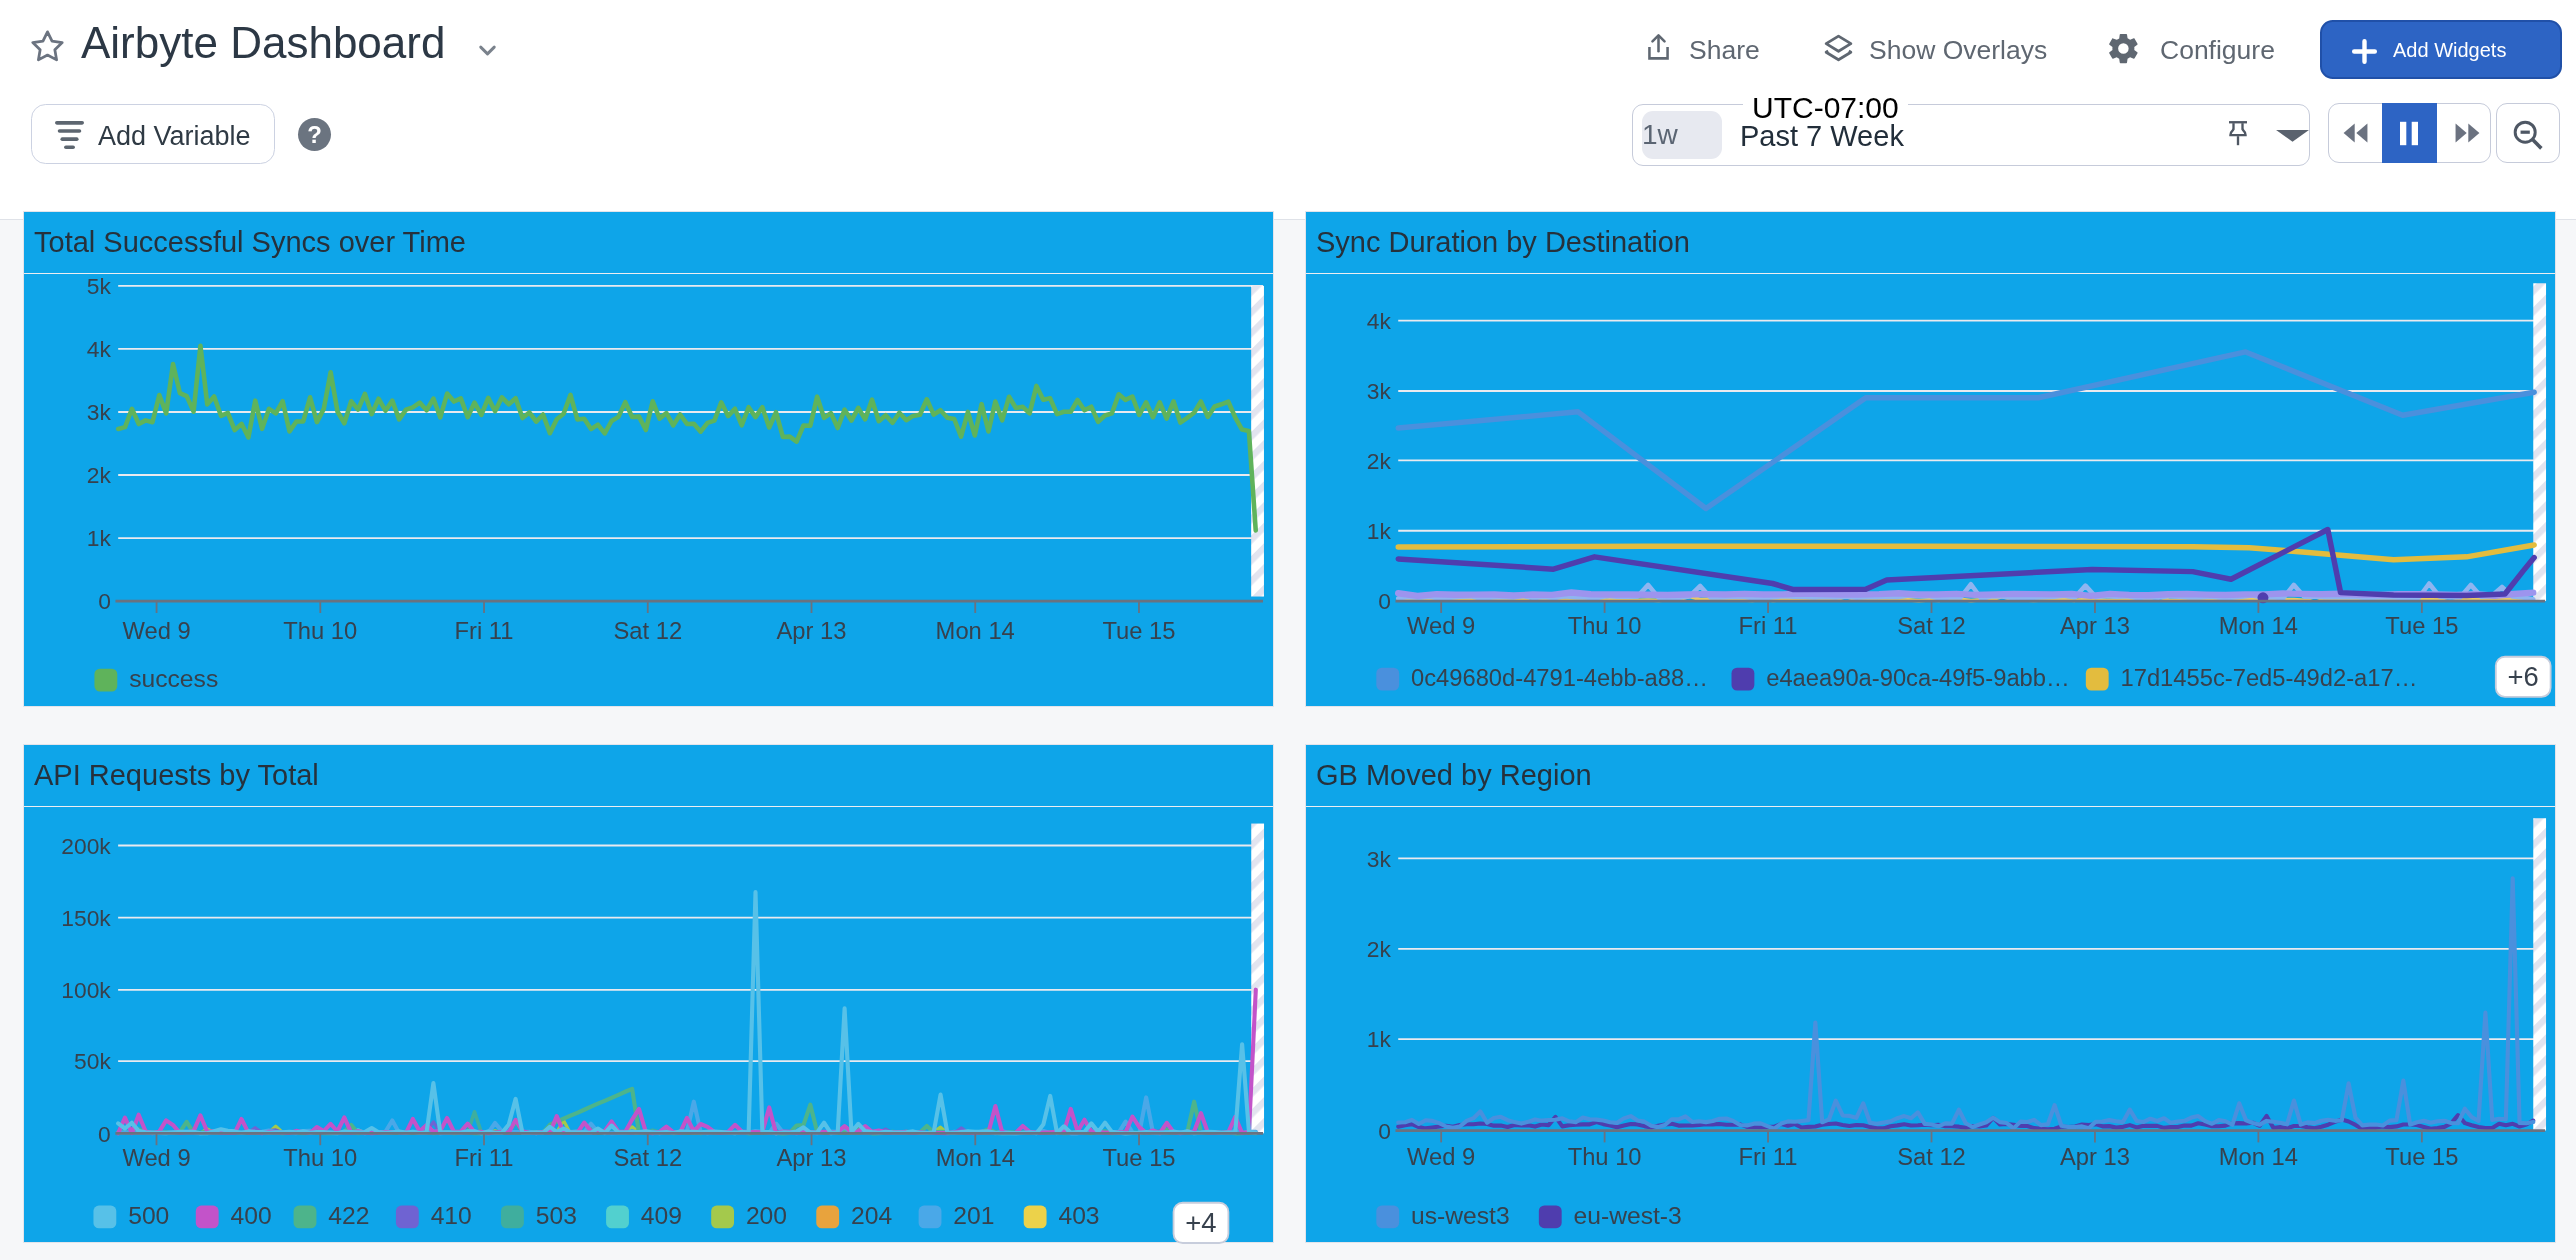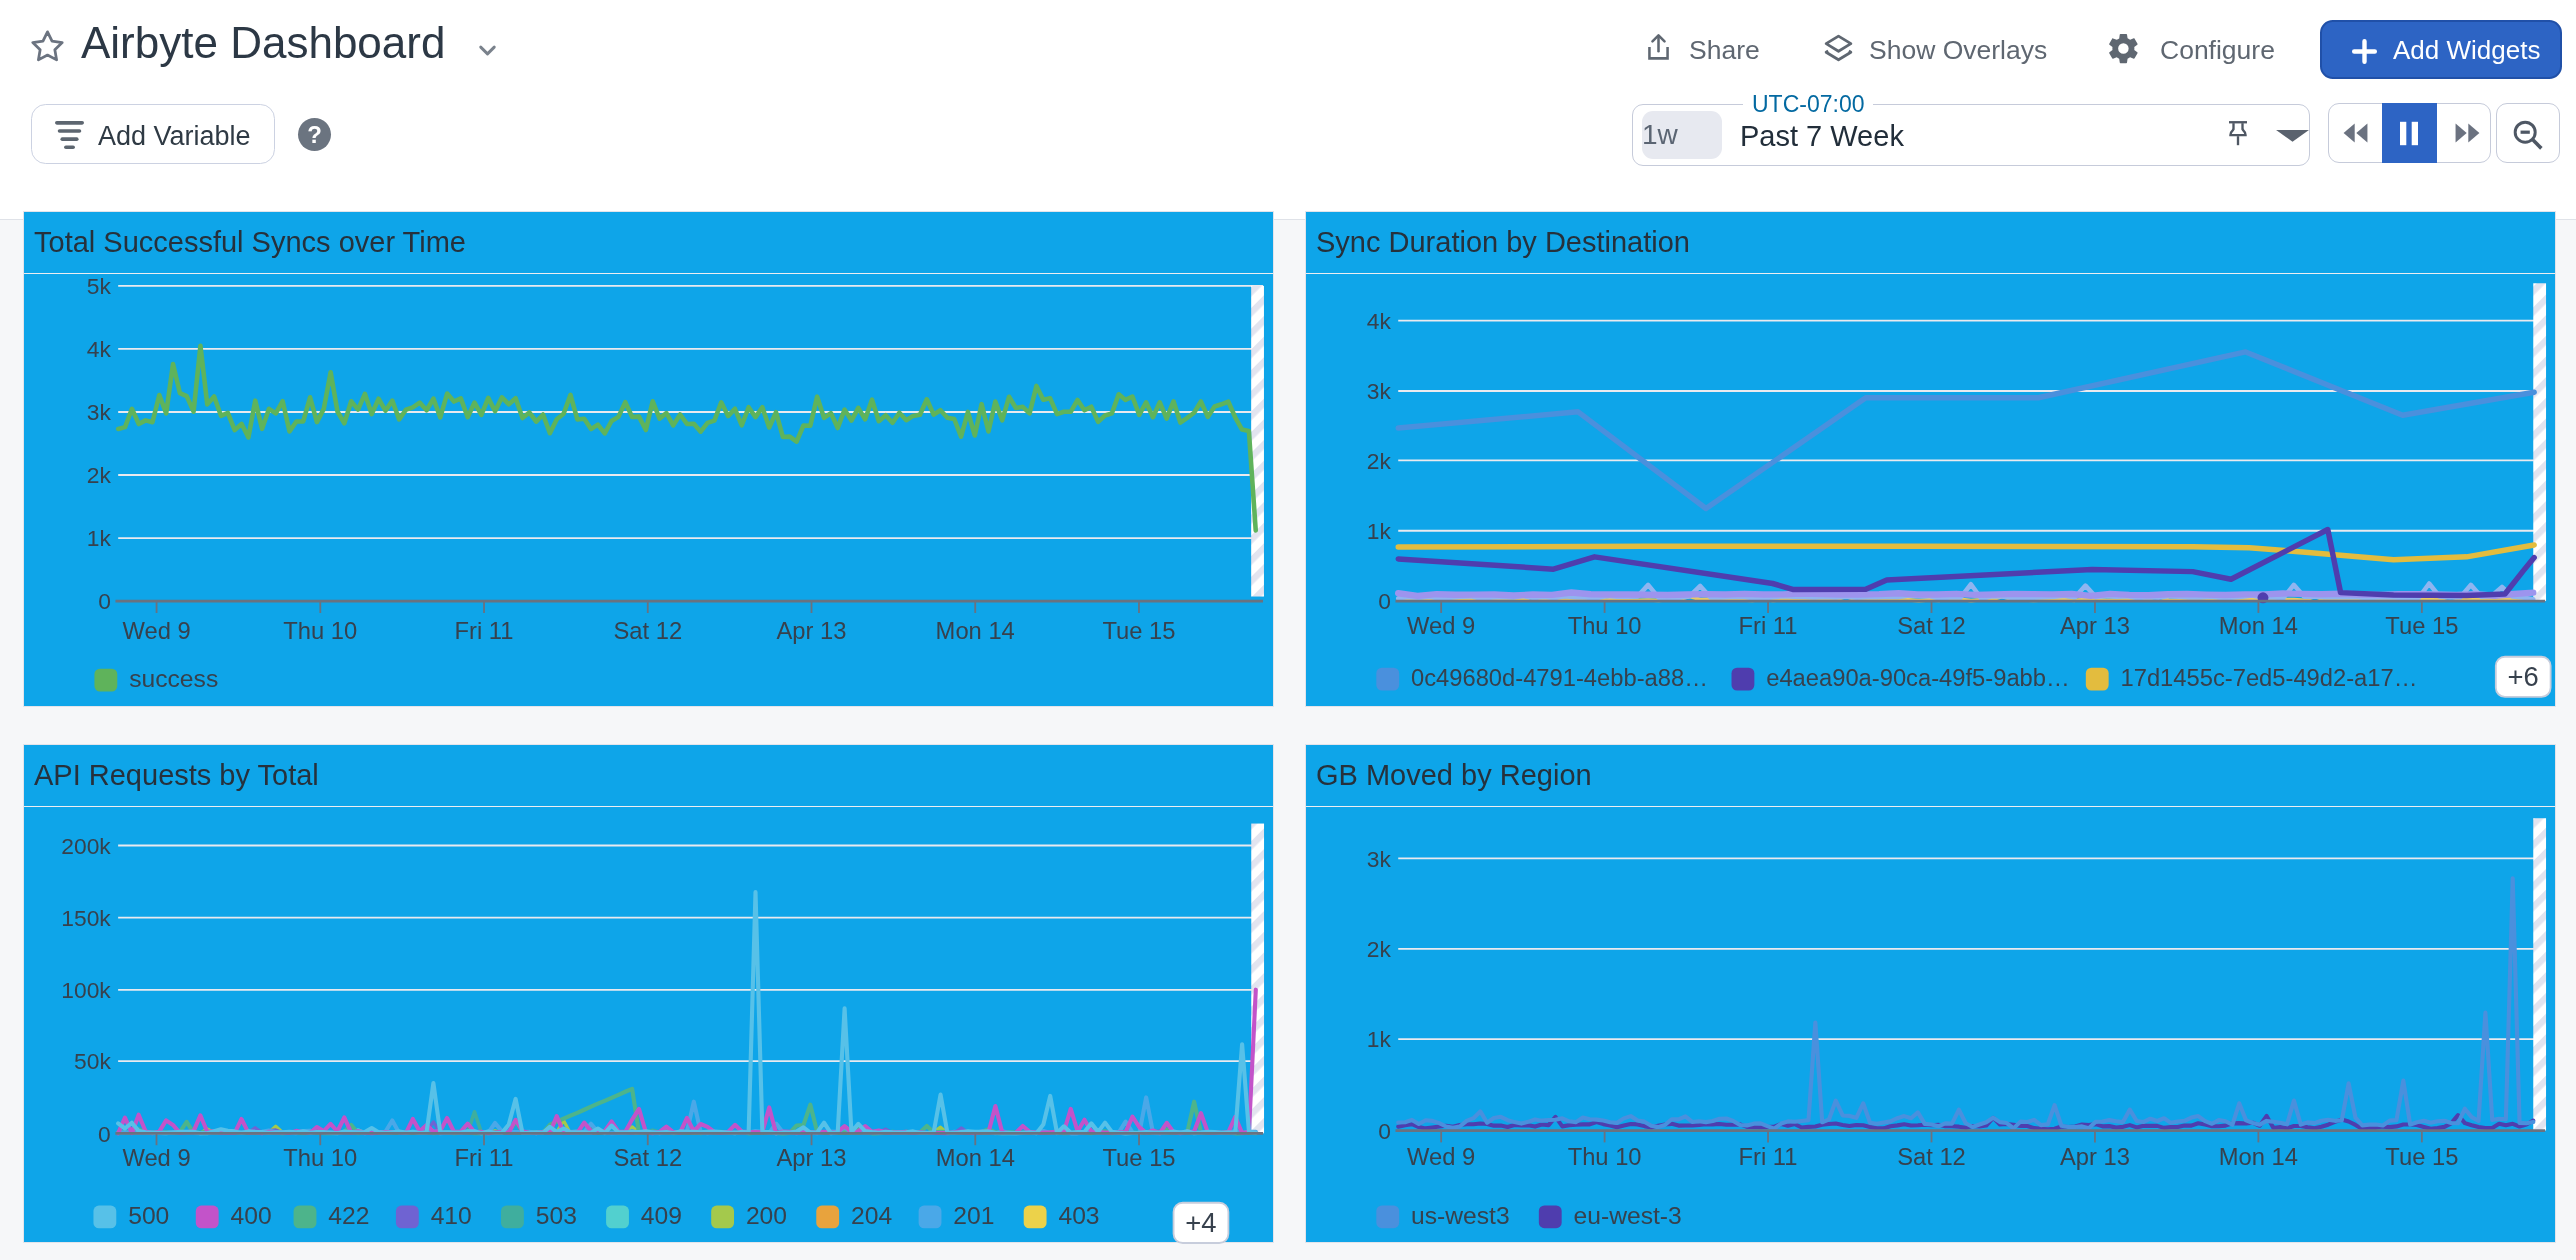--- a/index.html
+++ b/index.html
@@ -50,7 +50,7 @@
 <svg width="31" height="31" viewBox="0 0 24 24" style="position:absolute;left:27px;top:13.7px">
         <path d="M12 4v16M4 12h16" stroke="#fff" stroke-width="3.4" stroke-linecap="round"></path>
       </svg>
-<div style="position:absolute;left:71px;top:0;height:55px;line-height:57px;font-size:26px;color:#fff;white-space:nowrap">Add Widgets</div>
+<div style="position:absolute;left:71px;top:0;height:55px;line-height:57px;font-size:20px;color:#fff;white-space:nowrap">Add Widgets</div>
 </div>
 <div style="position:absolute;left:1632px;top:104px;width:678px;height:62px;border:1.8px solid #c6cbda;border-radius:11px;background:#fff"></div>
 <div style="position:absolute;left:1743px;top:91px;background:#fff;padding:0 9px;font-size:23px;color:#0369a1">UTC-07:00</div>

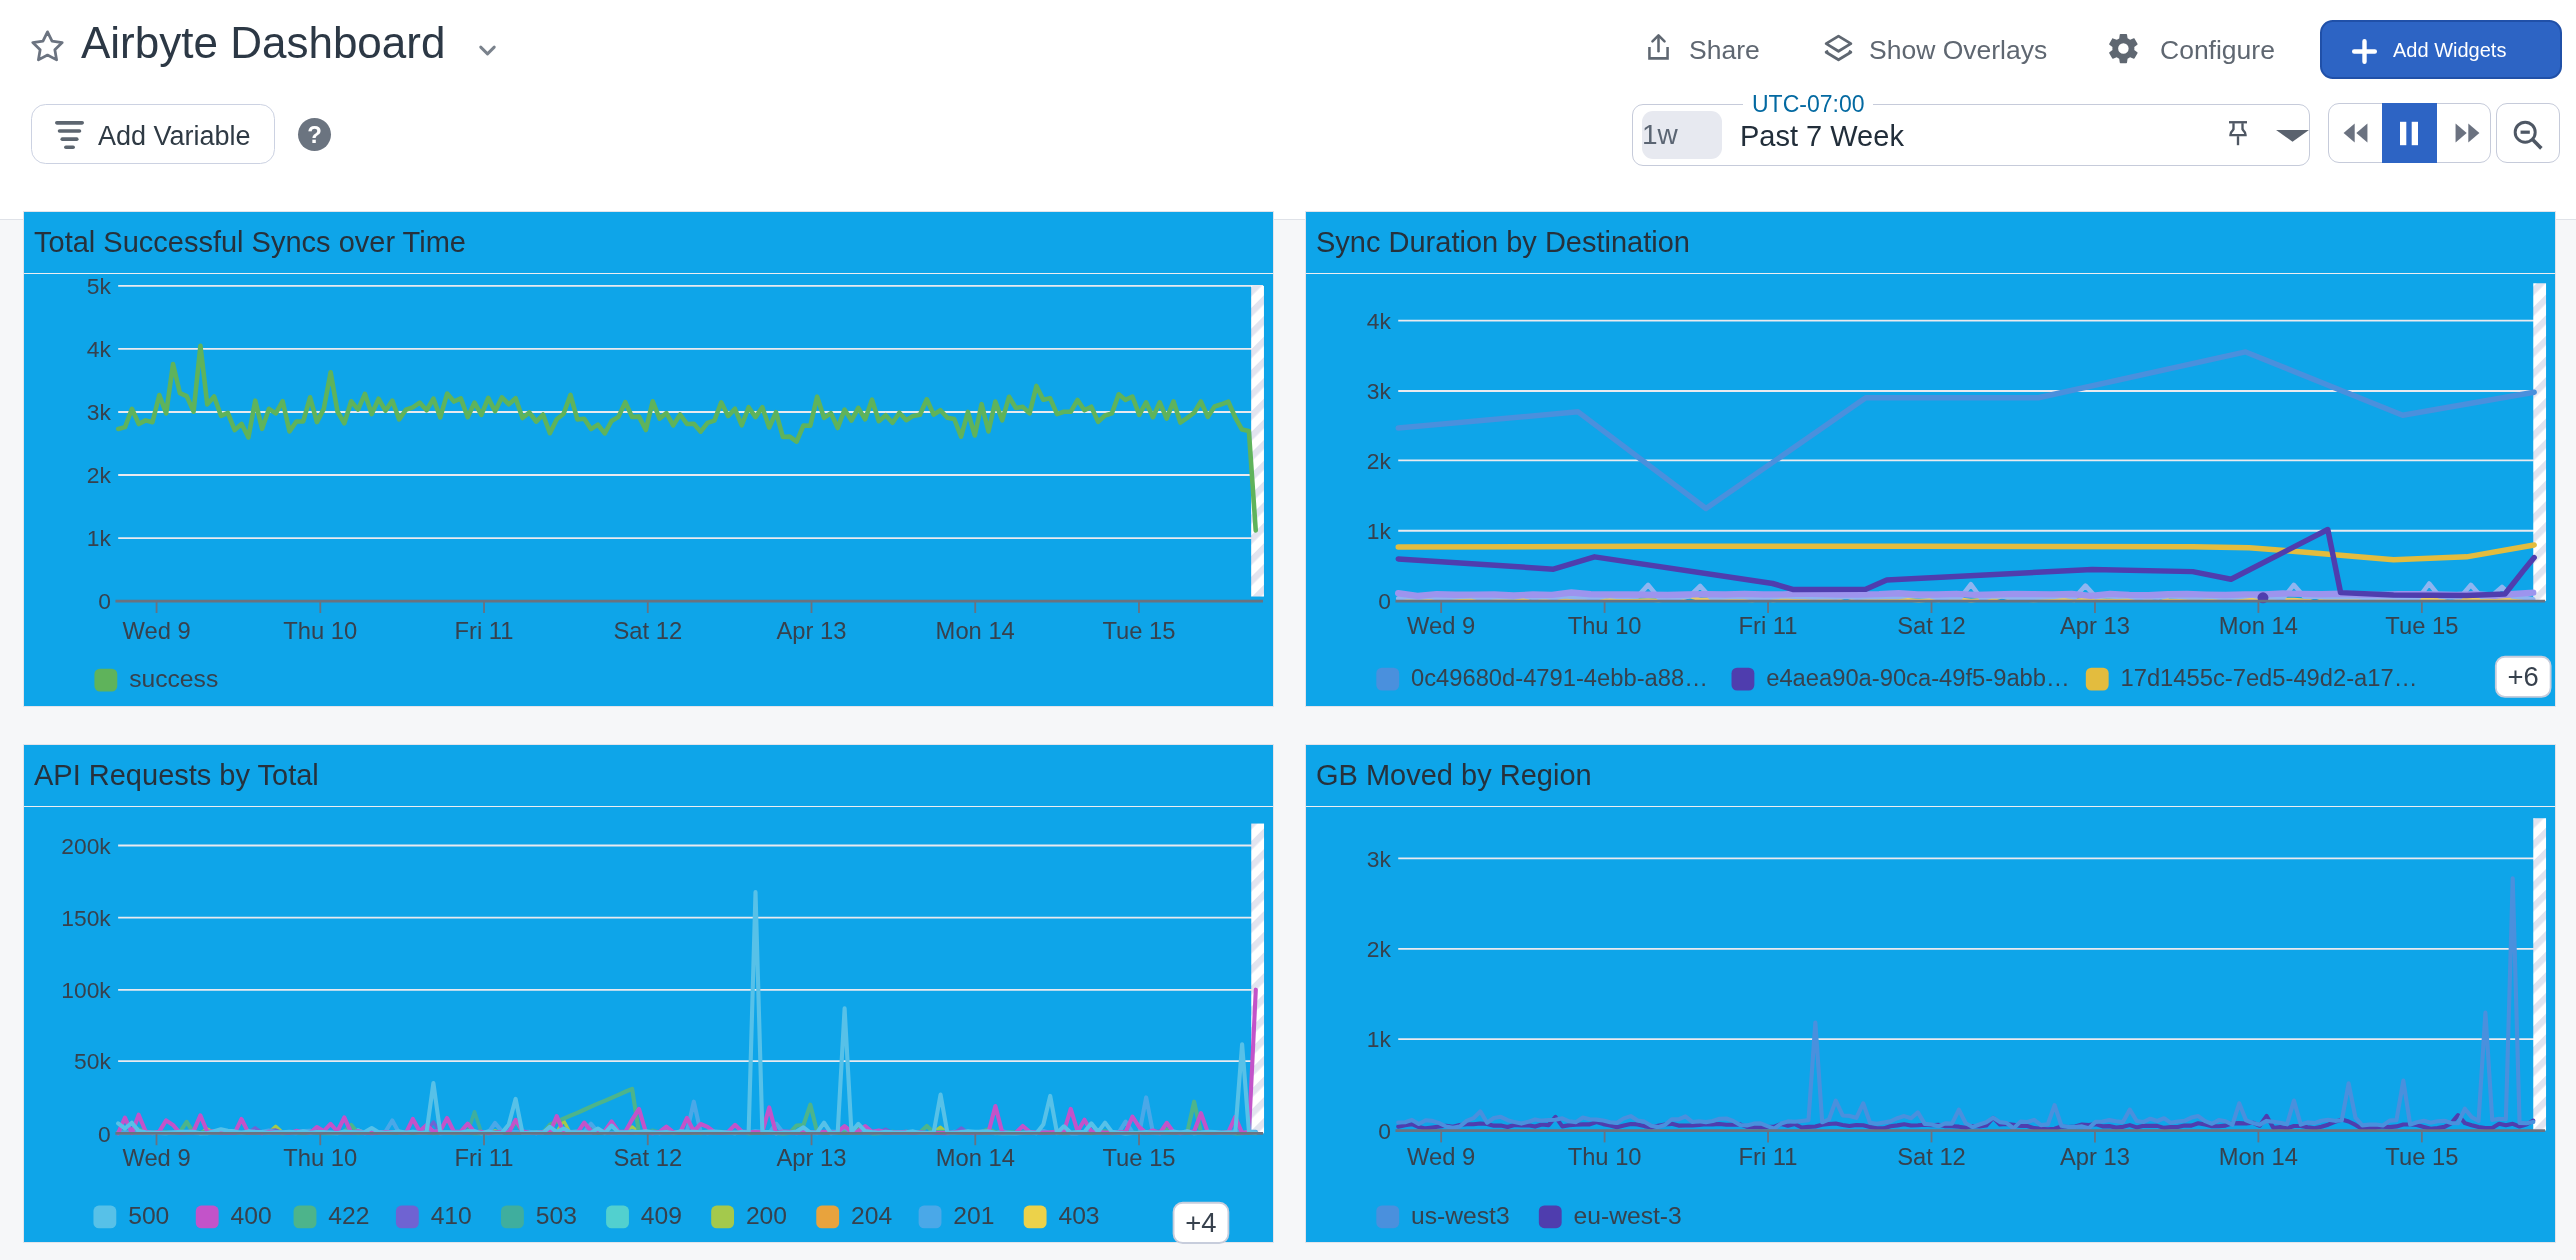--- a/index.html
+++ b/index.html
@@ -53,7 +53,7 @@
 <div style="position:absolute;left:71px;top:0;height:55px;line-height:57px;font-size:20px;color:#fff;white-space:nowrap">Add Widgets</div>
 </div>
 <div style="position:absolute;left:1632px;top:104px;width:678px;height:62px;border:1.8px solid #c6cbda;border-radius:11px;background:#fff"></div>
-<div style="position:absolute;left:1743px;top:91px;background:#fff;padding:0 9px;font-size:23px;color:#0369a1">UTC-07:00</div>
+<div style="position:absolute;left:1743px;top:91px;background:#fff;padding:0 9px;font-size:30px;color:#000000">UTC-07:00</div>
 <div style="position:absolute;left:1642px;top:111px;width:80px;height:48px;background:#e7e9f0;border-radius:11px;font-size:28px;color:#5b6573;text-align:left;line-height:48px">1w</div>
 <div style="position:absolute;left:1740px;top:120px;font-size:29px;color:#222e3a">Past 7 Week</div>
 <svg width="22" height="27" viewBox="0 0 24 30" style="position:absolute;left:2227px;top:120px">

